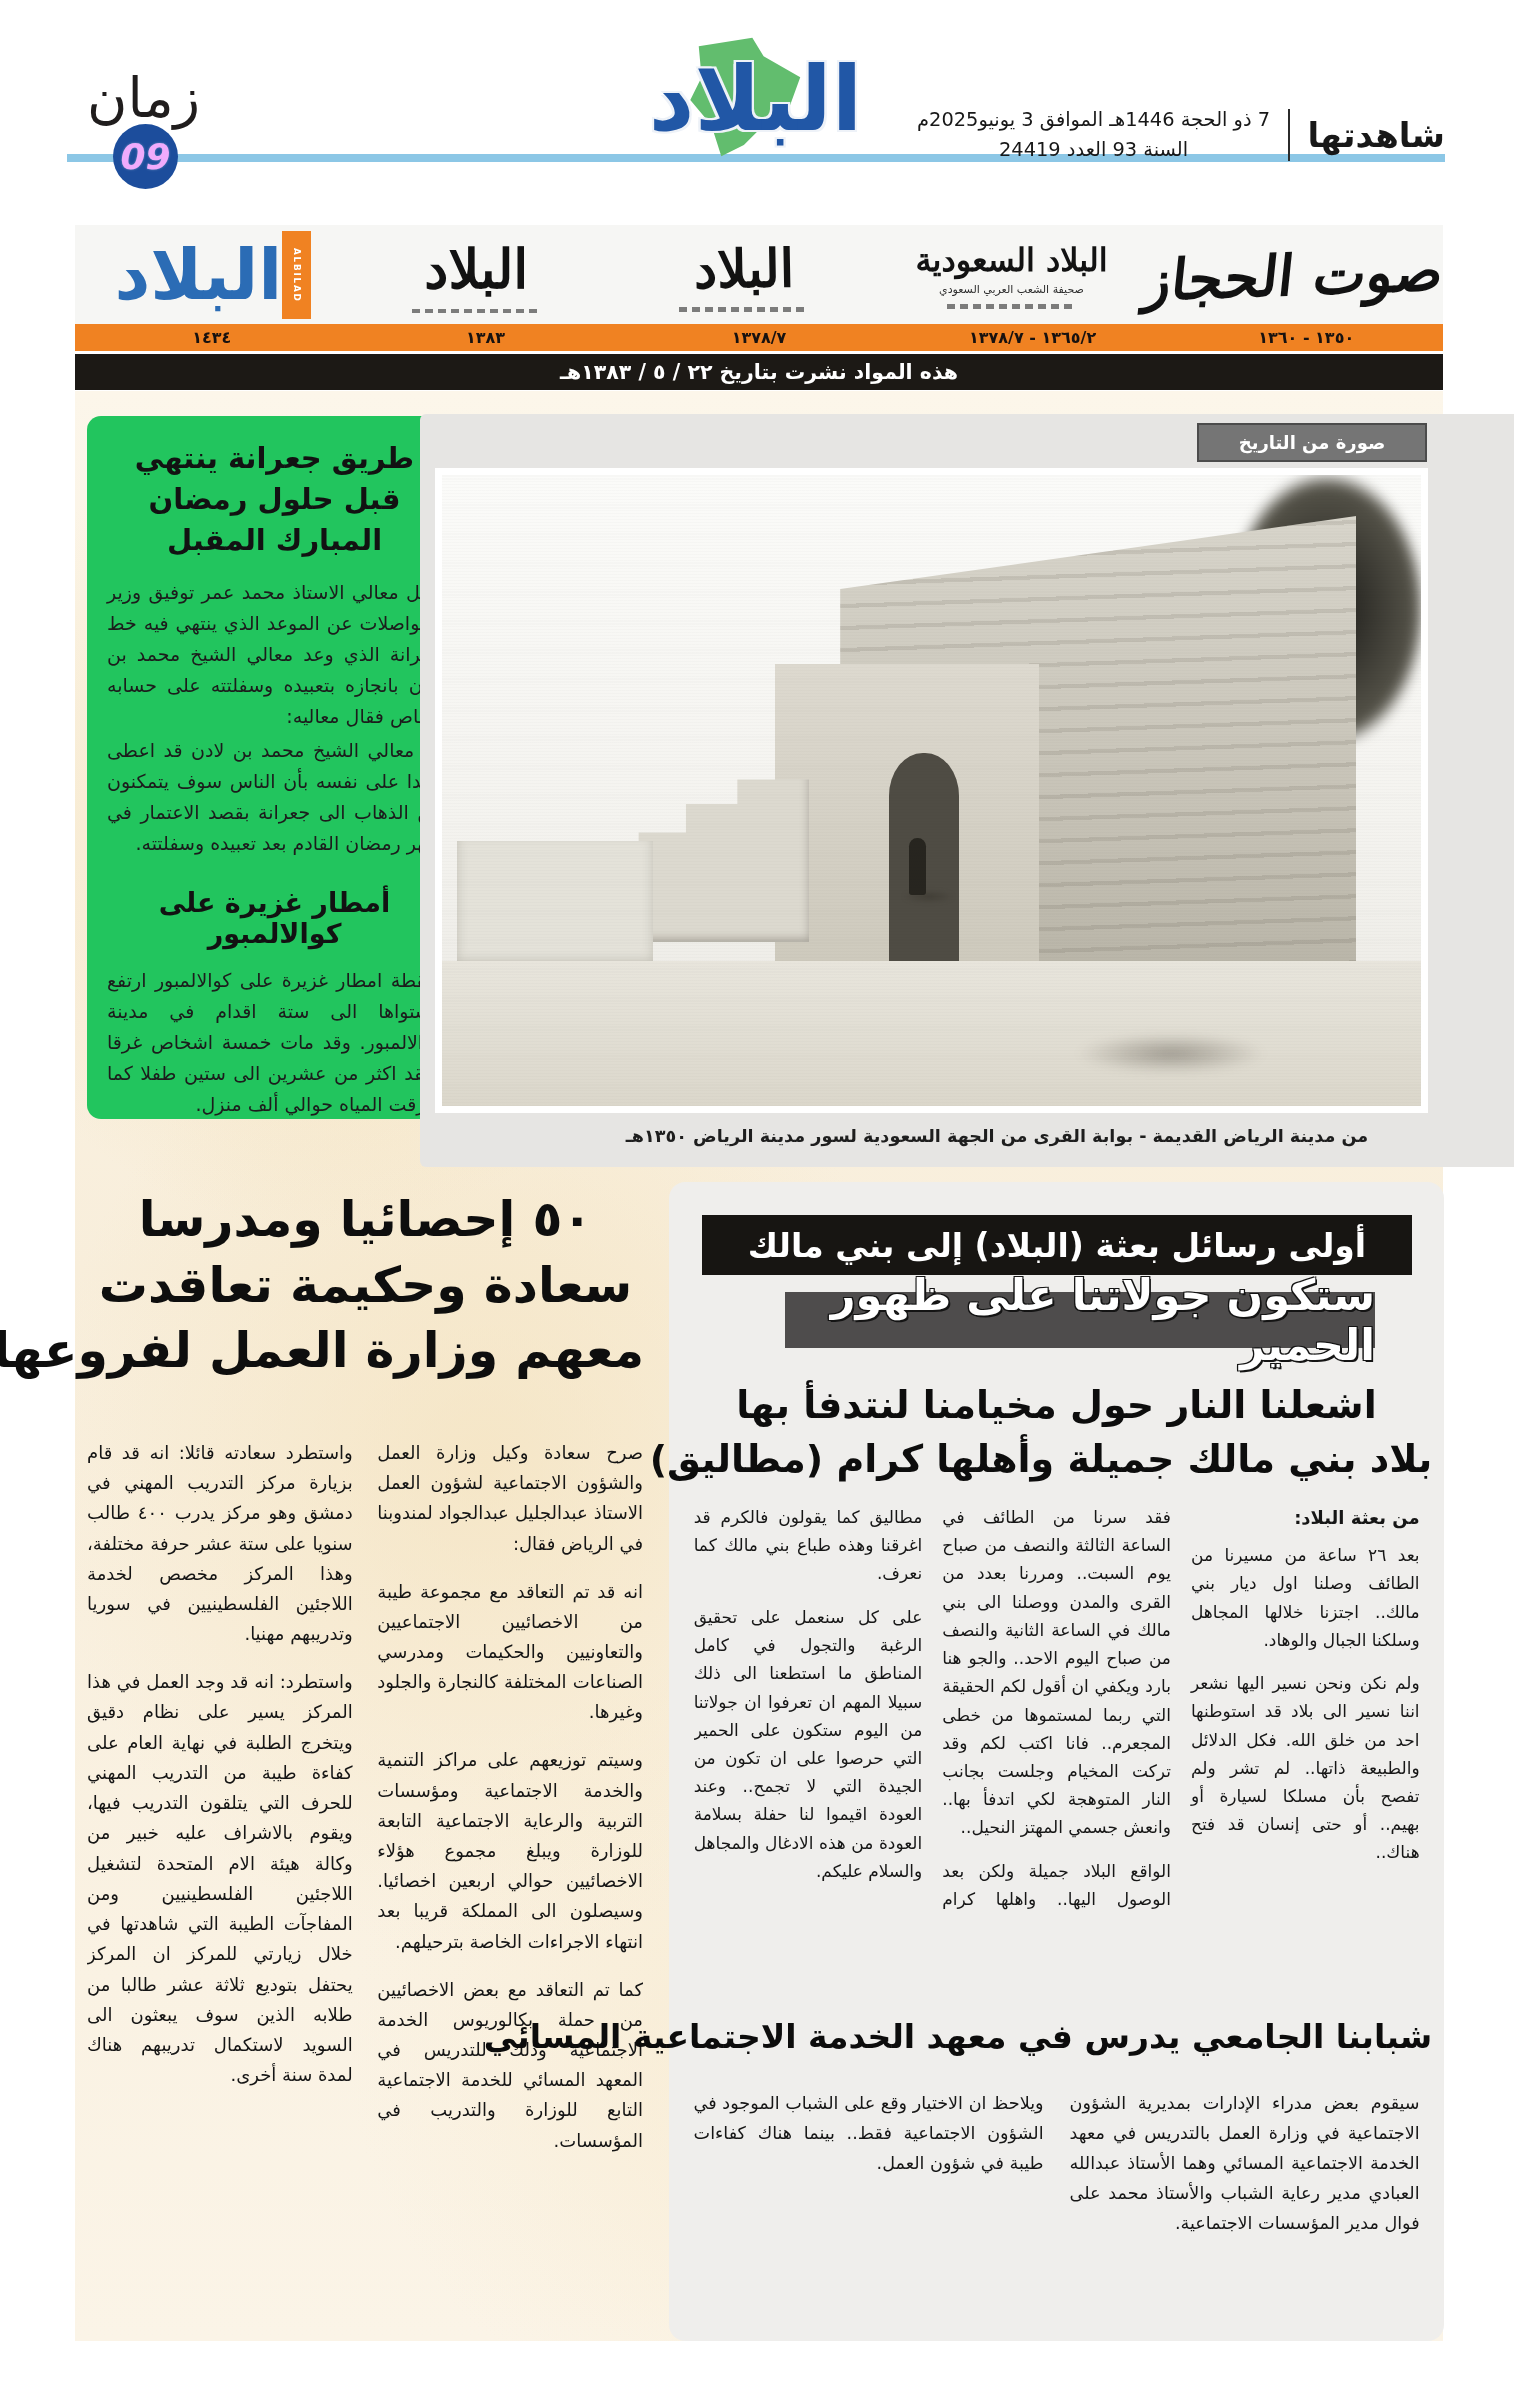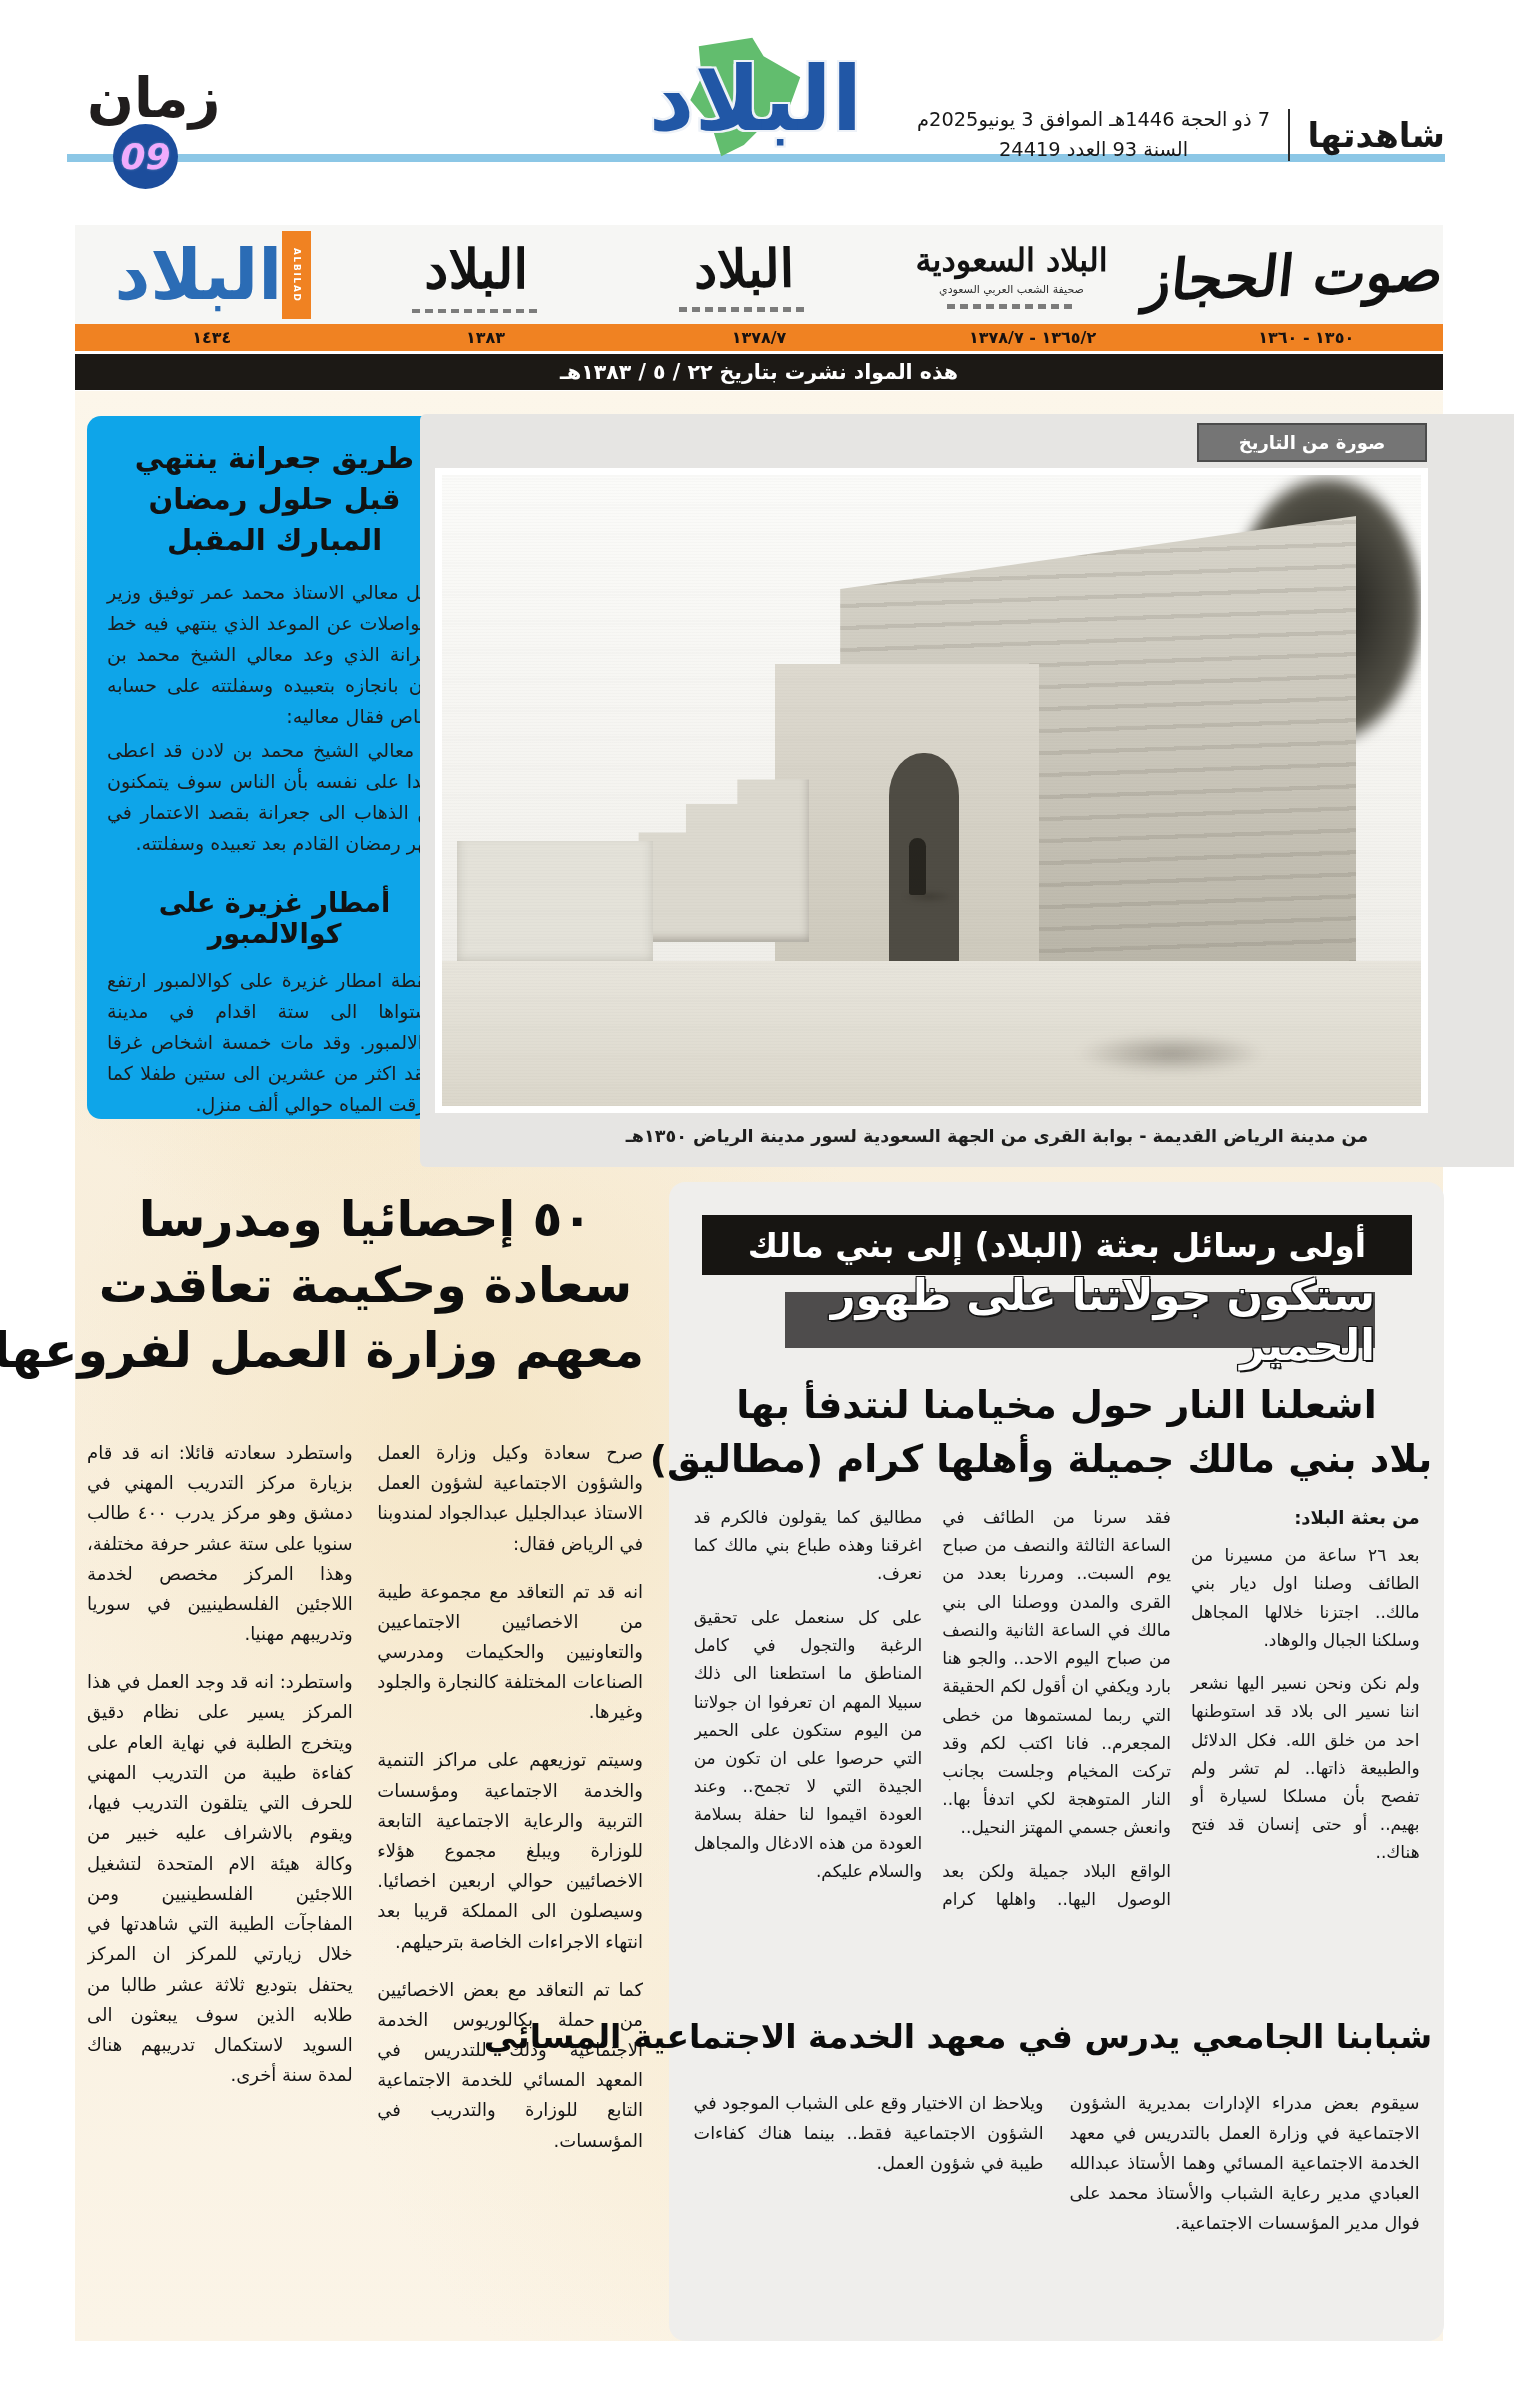--- a/index.html
+++ b/index.html
@@ -8,7 +8,7 @@
   .abs{position:absolute;}
 
   
-  .section-title{left:88px;top:66px;font-size:55px;font-weight:bold;color:#201d1d;}
+  .section-title{left:88px;top:66px;font-size:55px;font-weight:normal;color:#201d1d;}
   .blue-line{left:68px;top:154px;width:1378px;height:7.6px;background:#8cc7e6;}
   .page-badge{left:114px;top:124px;width:65px;height:65px;border-radius:50%;background:#1c4d9c;
       color:#f0abfc;display:flex;align-items:center;justify-content:center;font-size:36px;font-weight:bold;z-index:4;

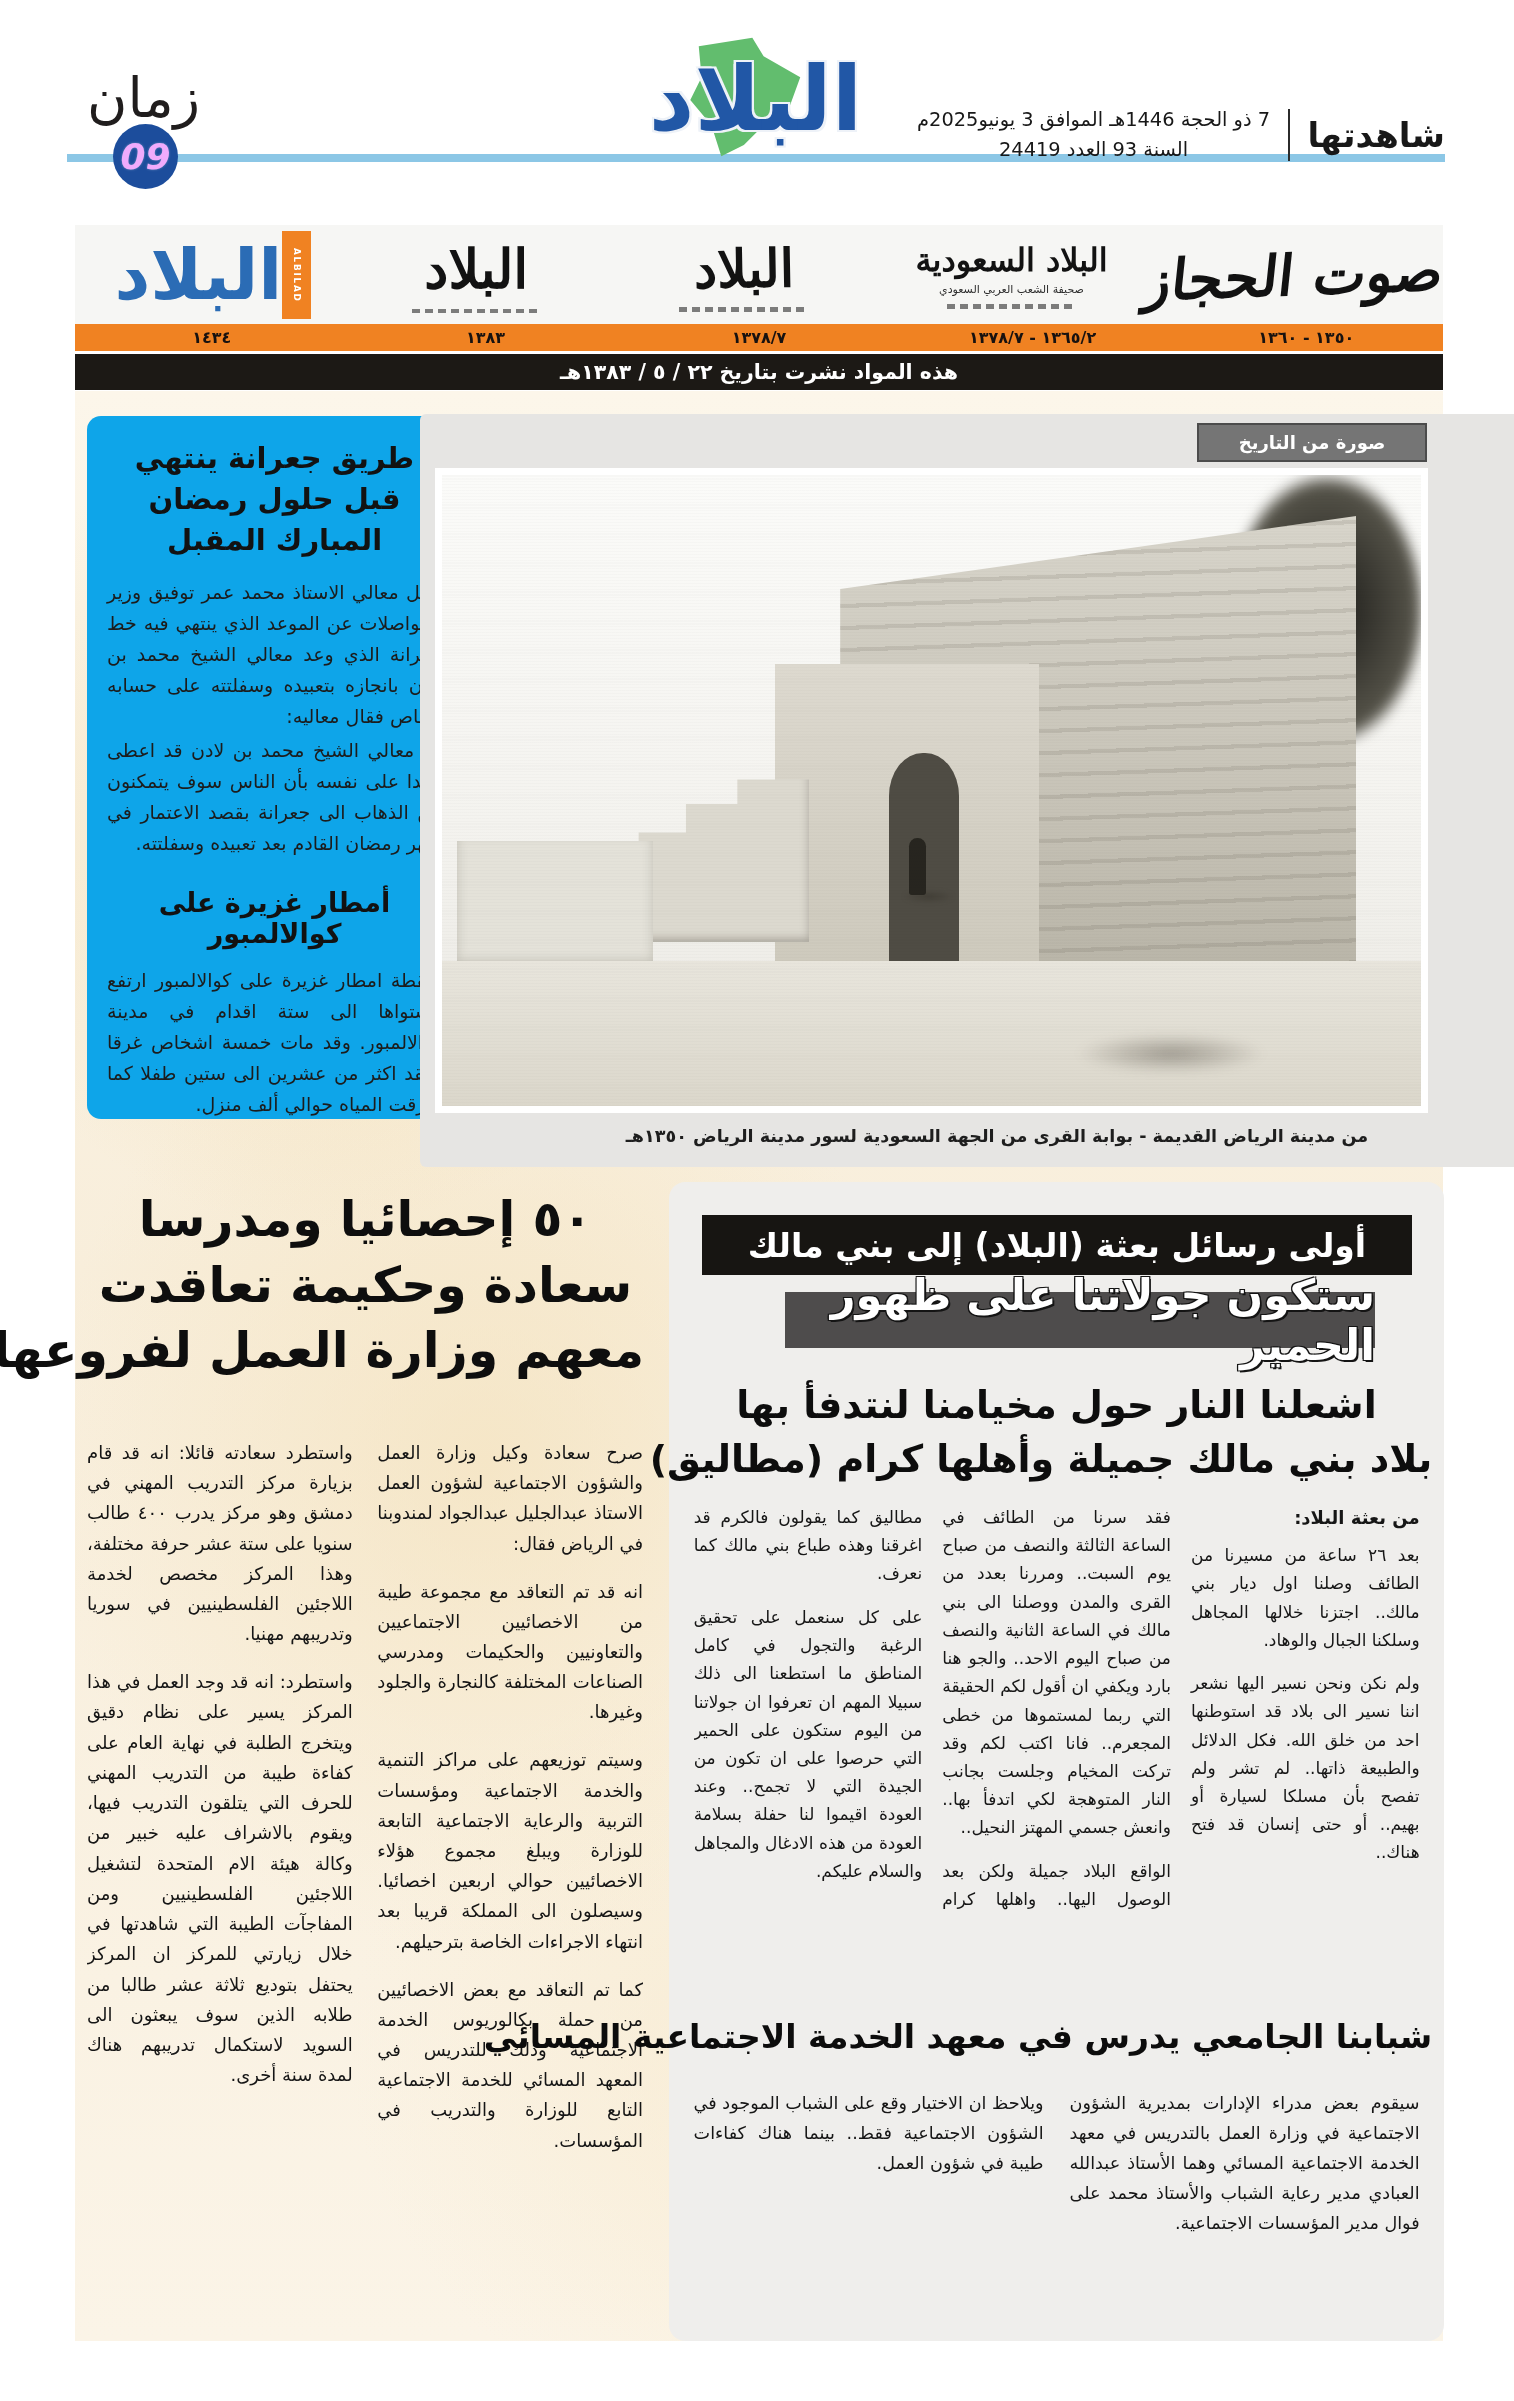--- a/index.html
+++ b/index.html
@@ -51,7 +51,7 @@
        linear-gradient(180deg,#fcf6ea 0%,#f8eedb 45%,#fbf4e7 100%);}
 
   
-  .panel-left{left:88px;top:416px;width:375px;height:703px;background:#0ea5e9;border-radius:14px;
+  .panel-left{left:88px;top:416px;width:375px;height:703px;background:#22c55e;border-radius:14px;
       padding:22px 20px;box-sizing:border-box;}
   .jarana-headline{font-size:29px;font-weight:bold;text-align:center;line-height:1.42;color:#121212;}
   .body-text{font-size:19px;line-height:1.64;text-align:justify;color:#1c1c1c;margin:15.2px 0 0;}

